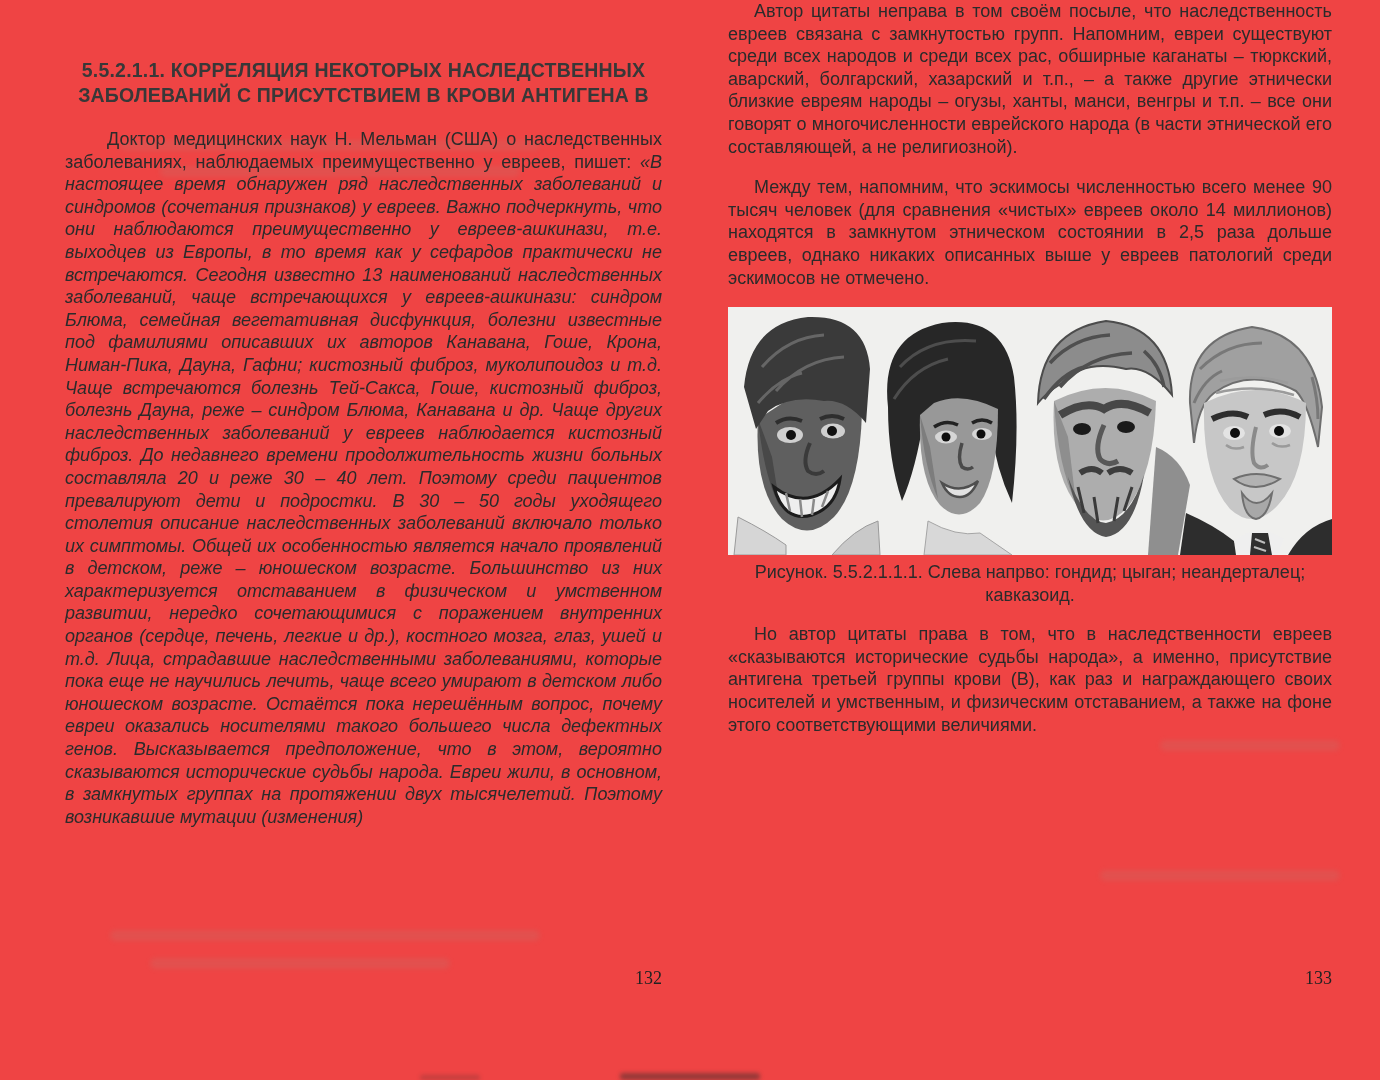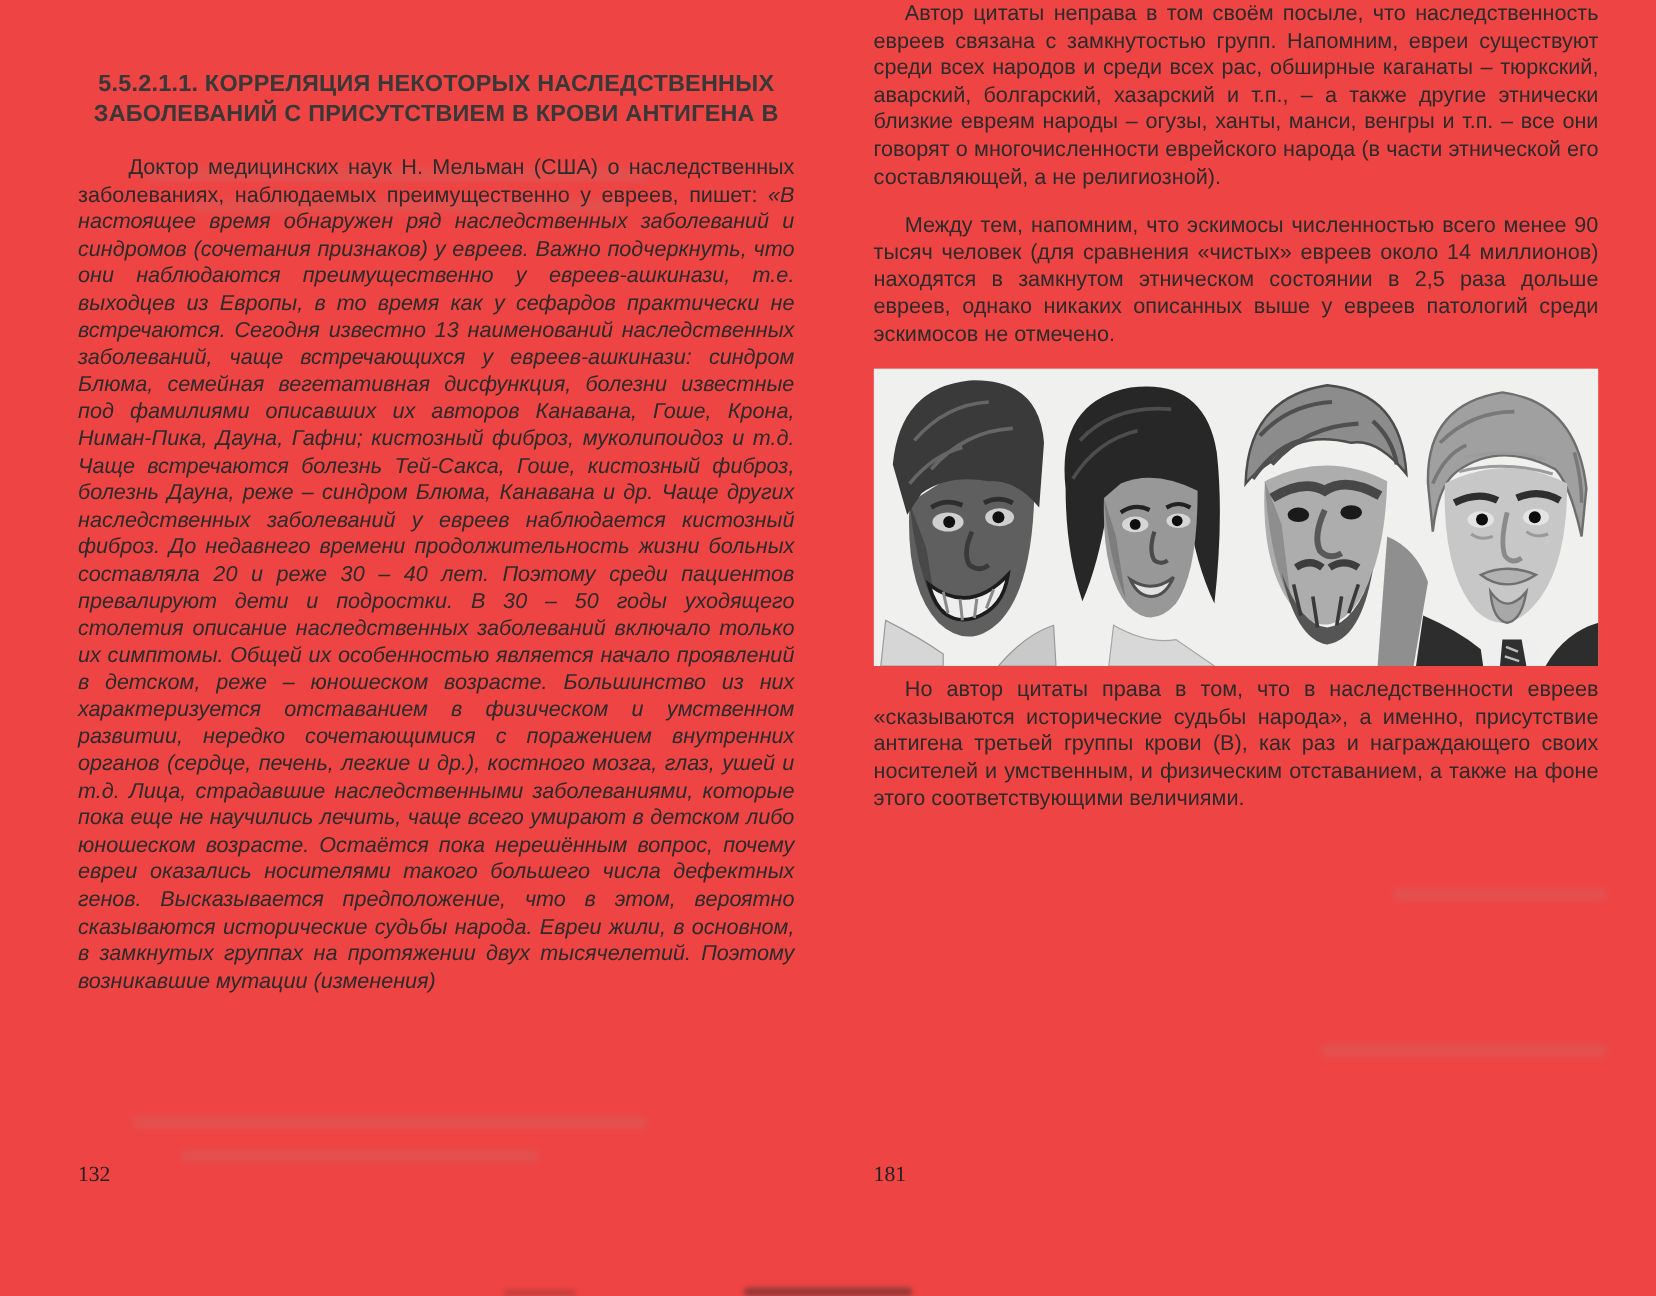--- a/index.html
+++ b/index.html
@@ -158,6 +158,7 @@
             <path d="M514,186 Q528,206 544,186 Q540,210 528,212 Q516,210 514,186 Z" fill="#a8a8a8" stroke="#6f6f6f" stroke-width="2"></path>
           </g>
         </svg>
+        <figcaption>Рисунок. 5.5.2.1.1.1. Слева напрво: гондид; цыган; неандерталец; кавказоид.</figcaption>
       </figure>
 
       <p class="indent">Но автор цитаты права в том, что в наследственности евреев «сказываются исторические судьбы народа», а именно, присутствие антигена третьей группы крови (В), как раз и награждающего своих носителей и умственным, и физическим отставанием, а также на фоне этого соответствующими величиями.</p>

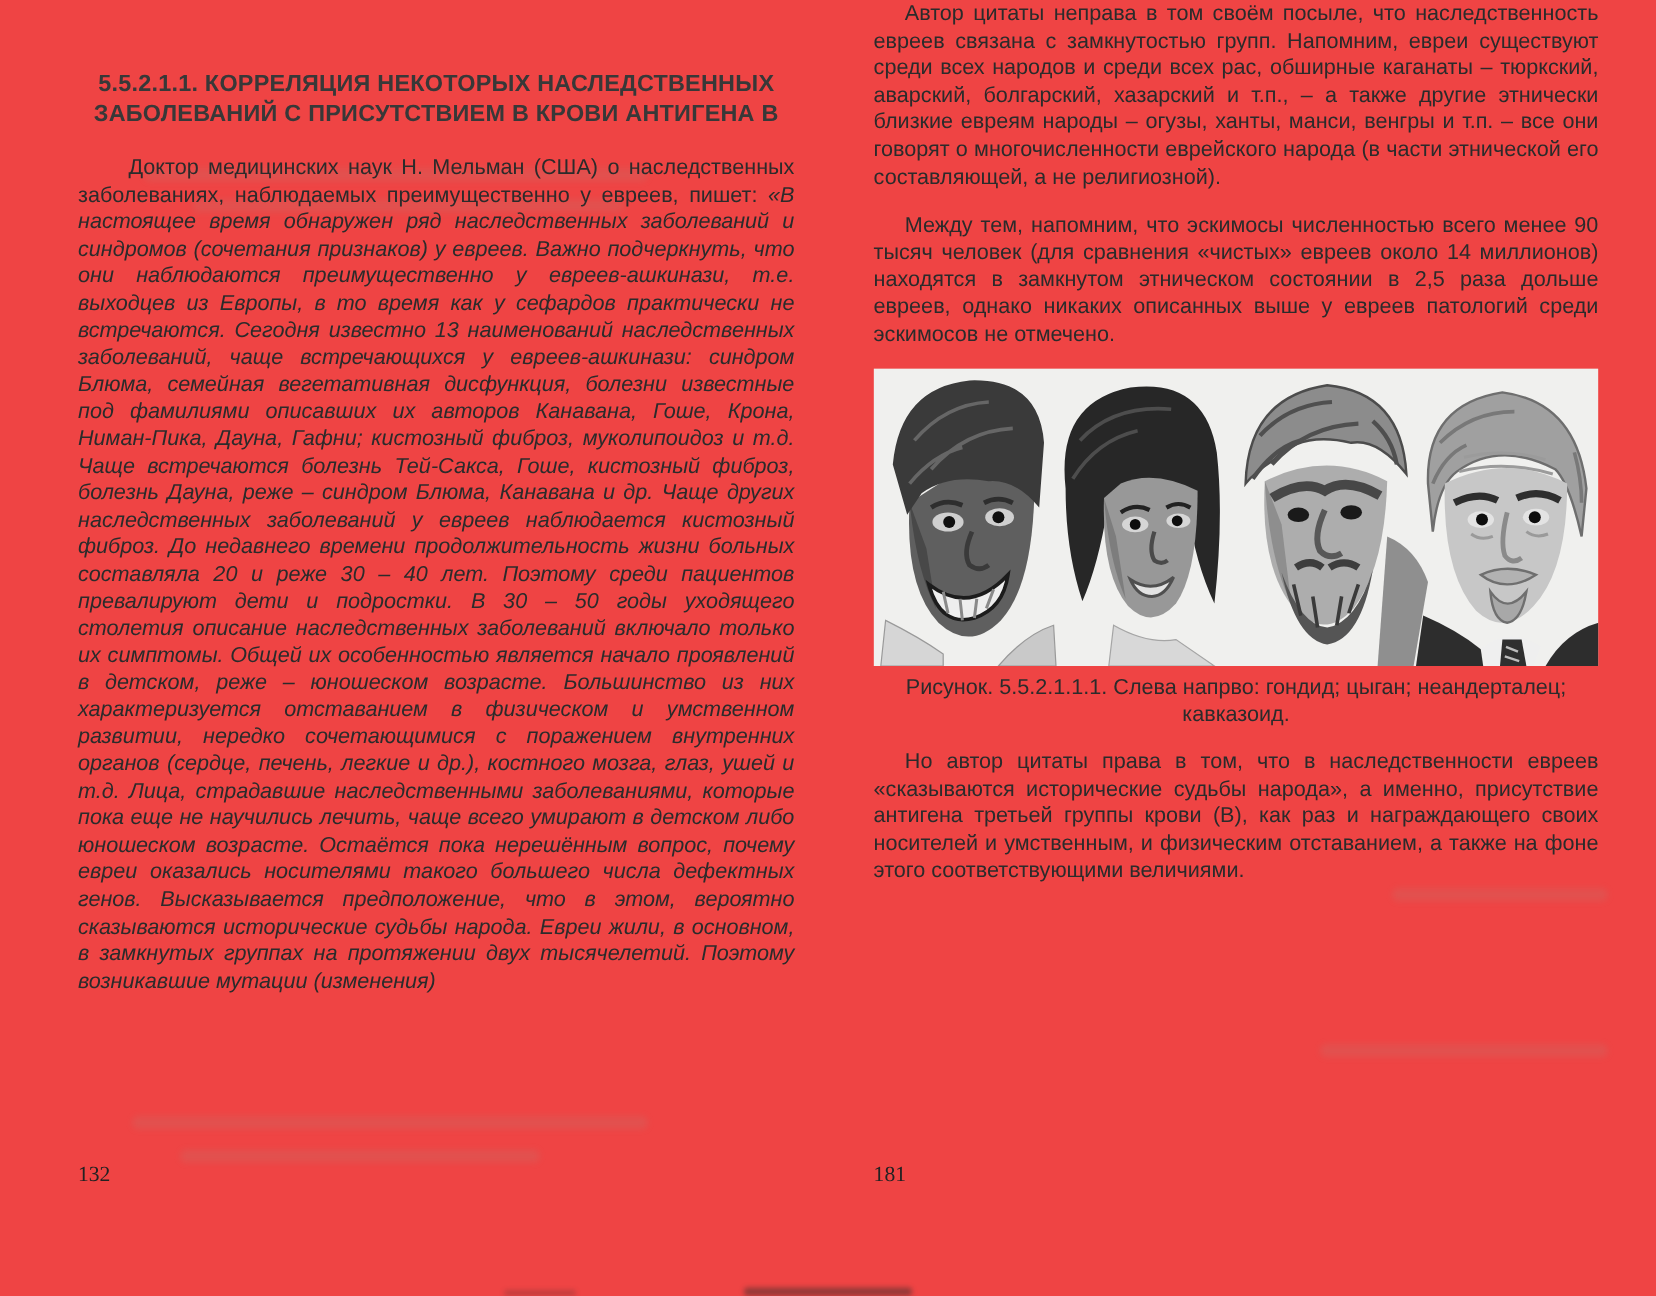--- a/index.html
+++ b/index.html
@@ -41,7 +41,7 @@
 
   .page-number{
     position:absolute;top:968px;left:0;width:100%;
-    text-align:left;
+    text-align:right;
     font-family:"Liberation Serif", serif;
     font-size:18px;color:#222;
   }

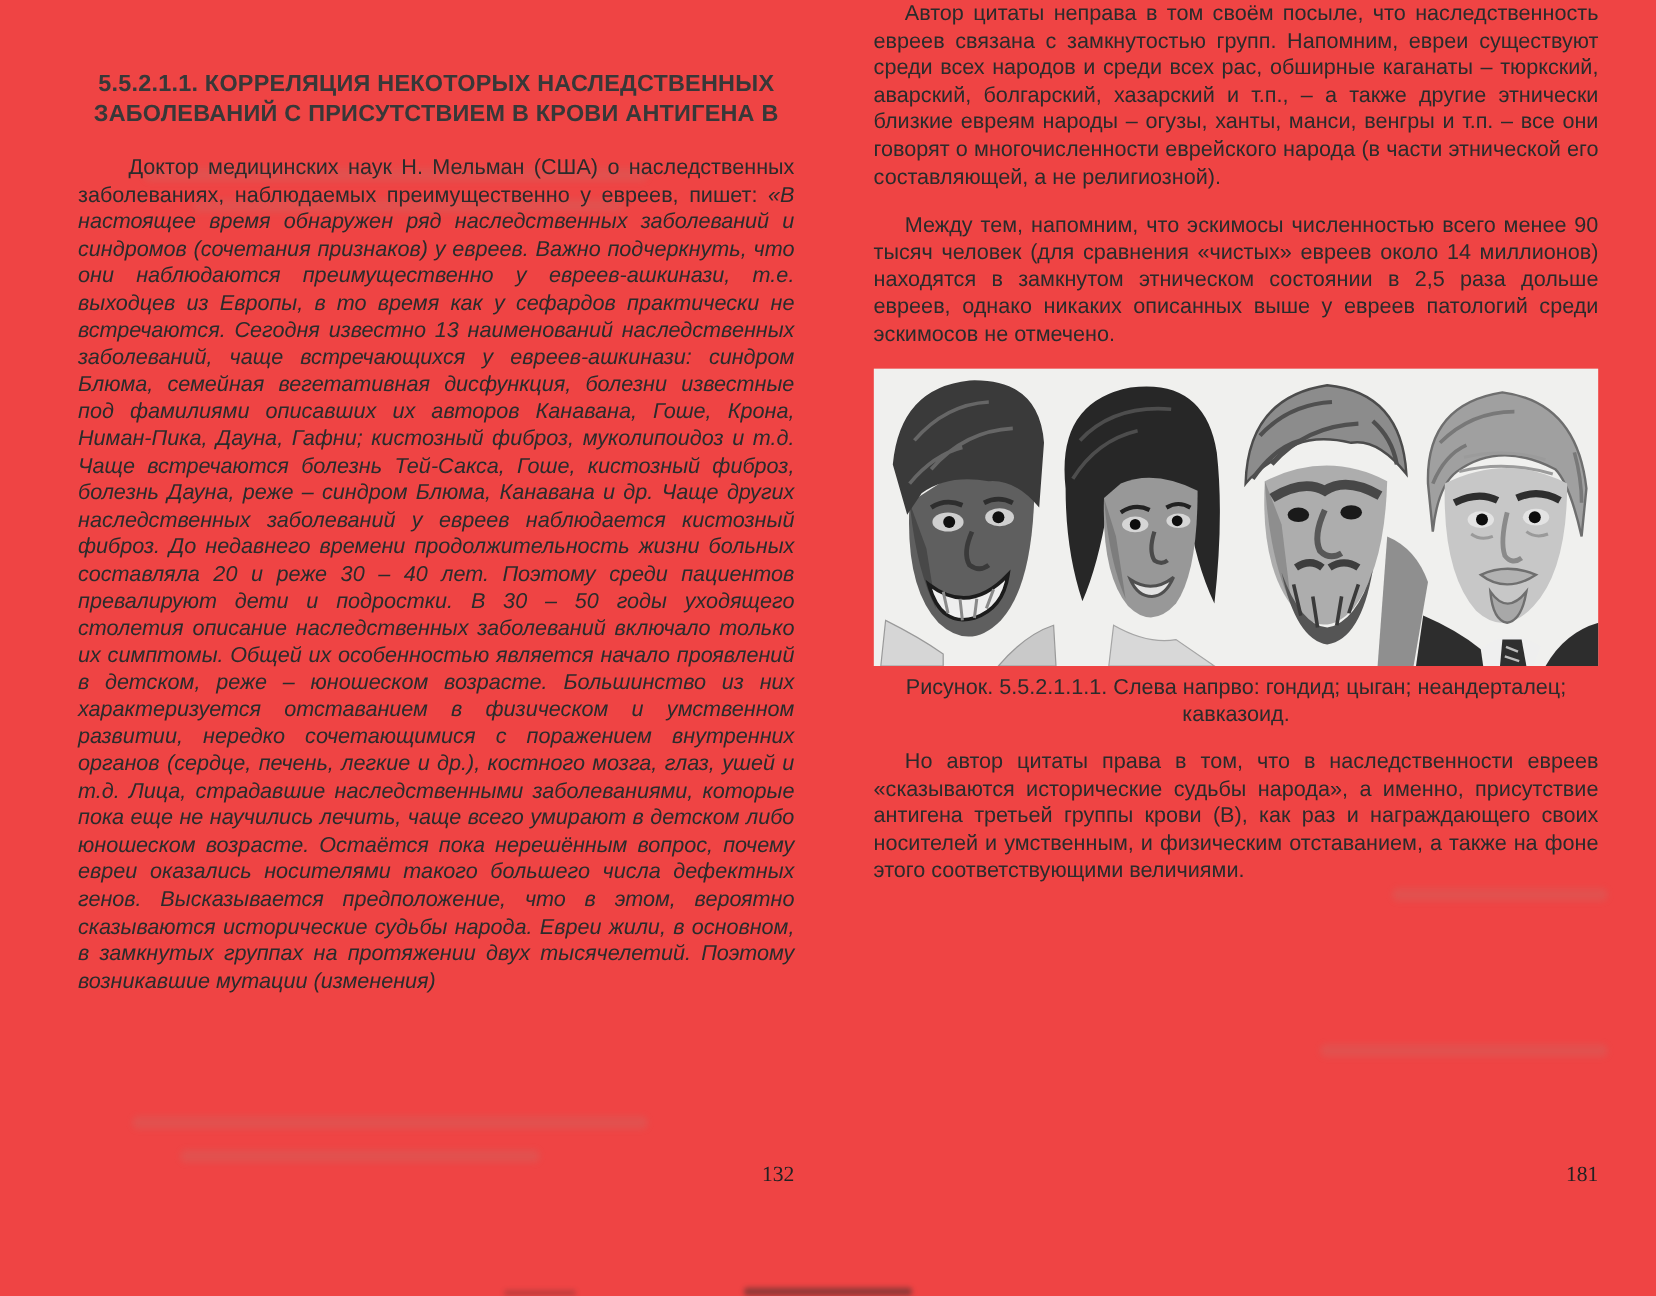--- a/index.html
+++ b/index.html
@@ -163,7 +163,7 @@
 
       <p class="indent">Но автор цитаты права в том, что в наследственности евреев «сказываются исторические судьбы народа», а именно, присутствие антигена третьей группы крови (В), как раз и награждающего своих носителей и умственным, и физическим отставанием, а также на фоне этого соответствующими величиями.</p>
     </div>
-    <div class="page-number">181</div>
+    <div class="page-number">133</div>
   </section>
 
 </div>

